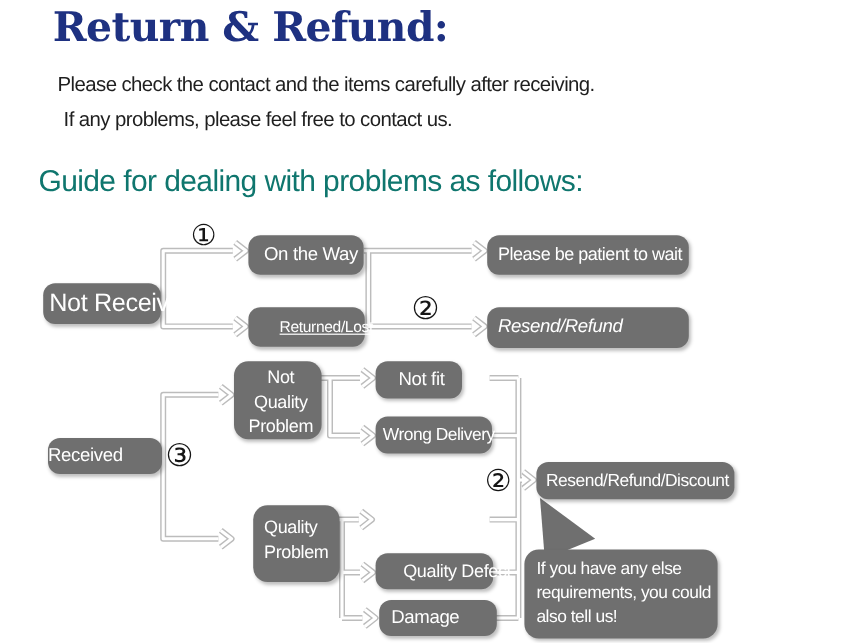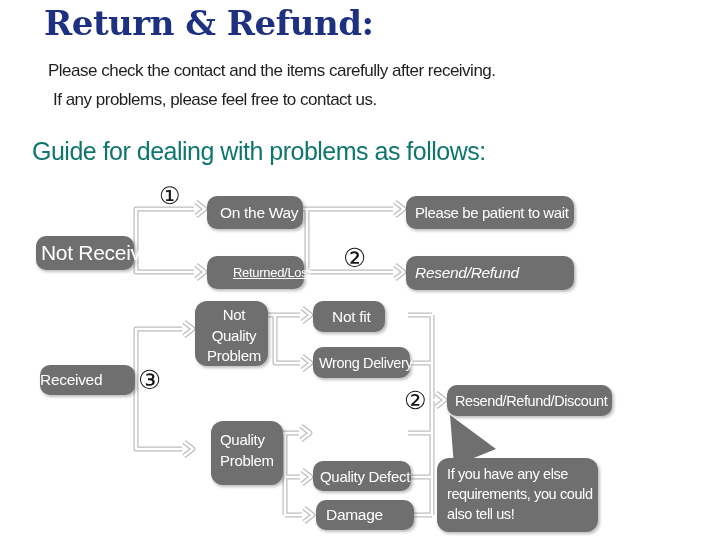--- a/index.html
+++ b/index.html
@@ -47,7 +47,7 @@
   .n-received    {left:40px; top:365px;width:95px; height:30px;font-size:15.5px;}
   .n-qp          {left:195px;top:421px;width:72px; height:64px;padding:9px 3px 0 9px;font-size:15px;margin-left:16px;}
   .n-color-difference{left:312px;top:417px;width:97px;height:32px;padding-left:6px;font-size:14px;letter-spacing:-0.4px;}
-  .n-quality-defect{left:313px;top:461px;width:98px;height:30px;padding-left:7px;font-size:15px;}
+  .n-quality-defect{left:313px;top:461px;width:98px;height:30px;padding-left:23px;font-size:15px;}
   .n-damage      {left:316px;top:500px;width:98px; height:30px;padding-left:10px;font-size:15.5px;}
   .n-rrd         {left:447px;top:385px;width:165px;height:31px;padding-left:8px;font-size:14.5px;letter-spacing:-0.4px;}
   .bubble{

